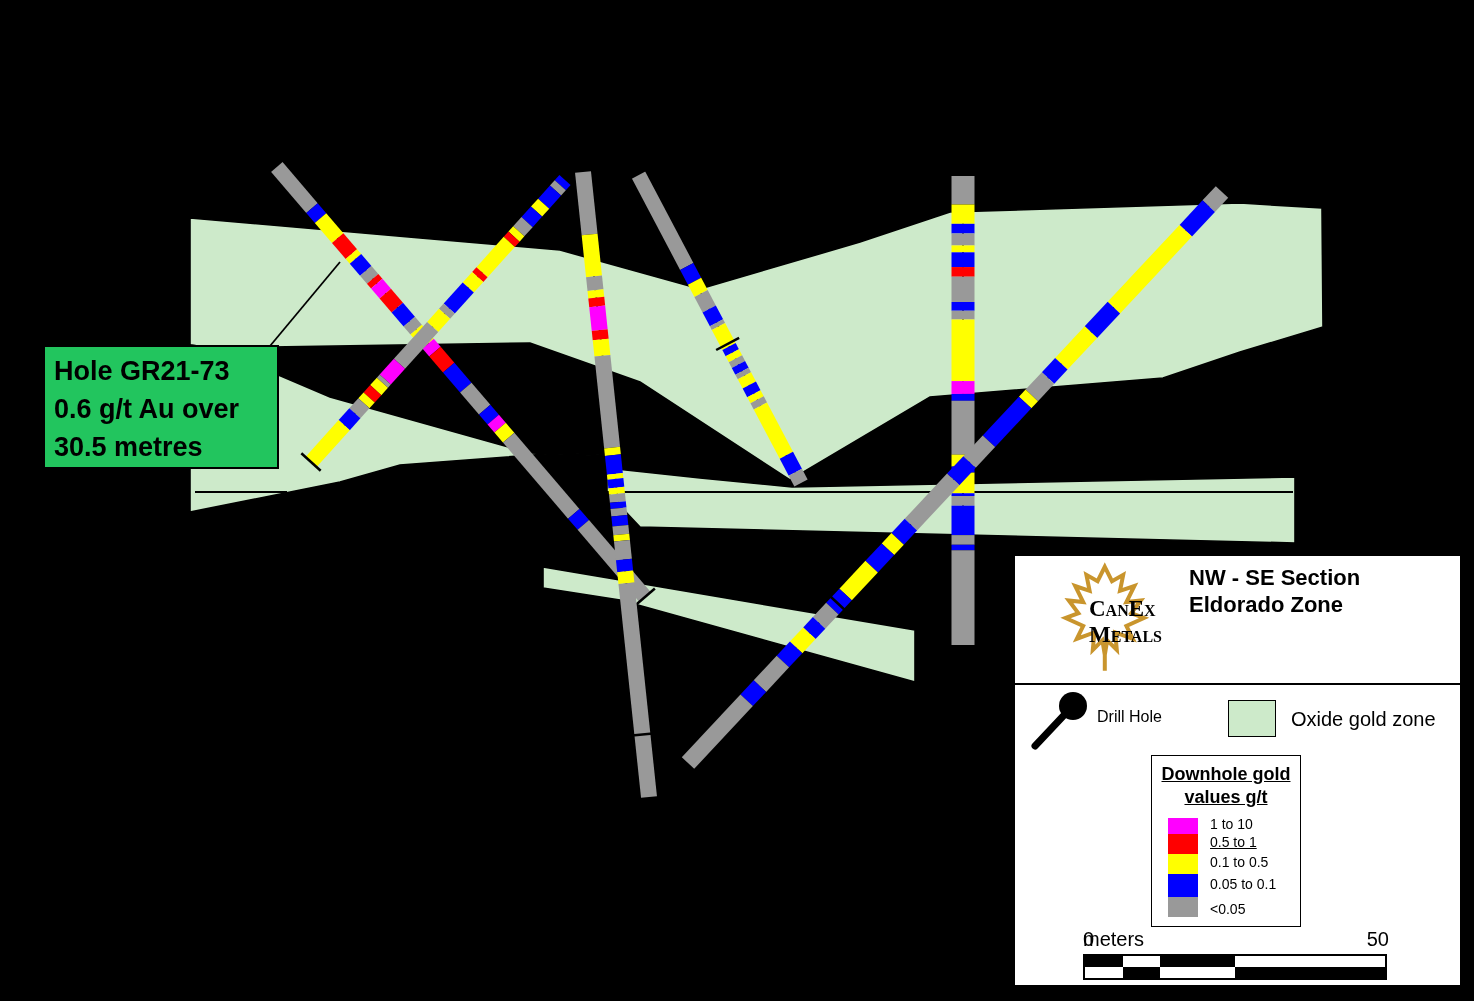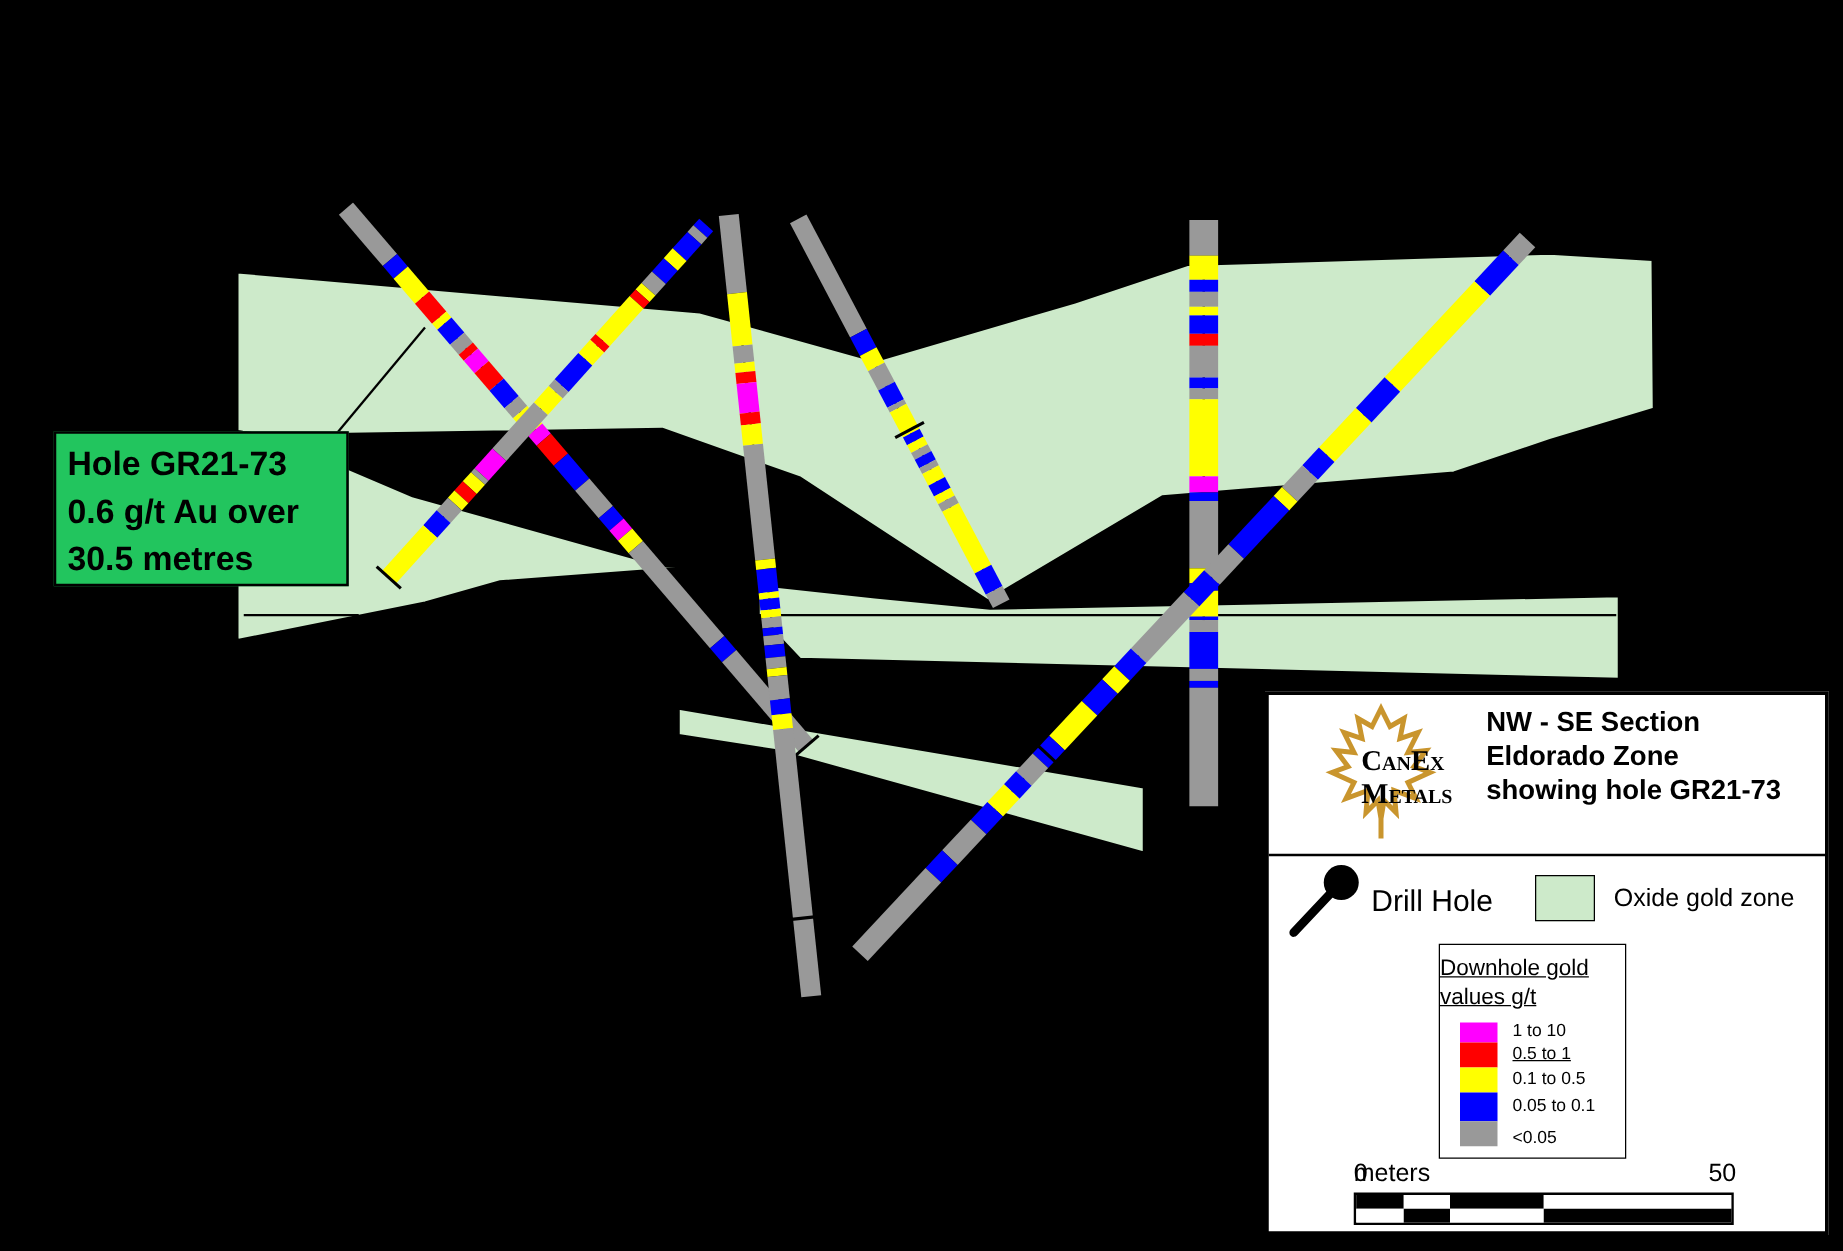--- a/index.html
+++ b/index.html
@@ -234,7 +234,6 @@
   <div class="legend-title">
     <div>NW - SE Section</div>
     <div>Eldorado Zone</div>
-    <div>showing hole GR21-73</div>
   </div>
   <div class="legend-divider"></div>
 

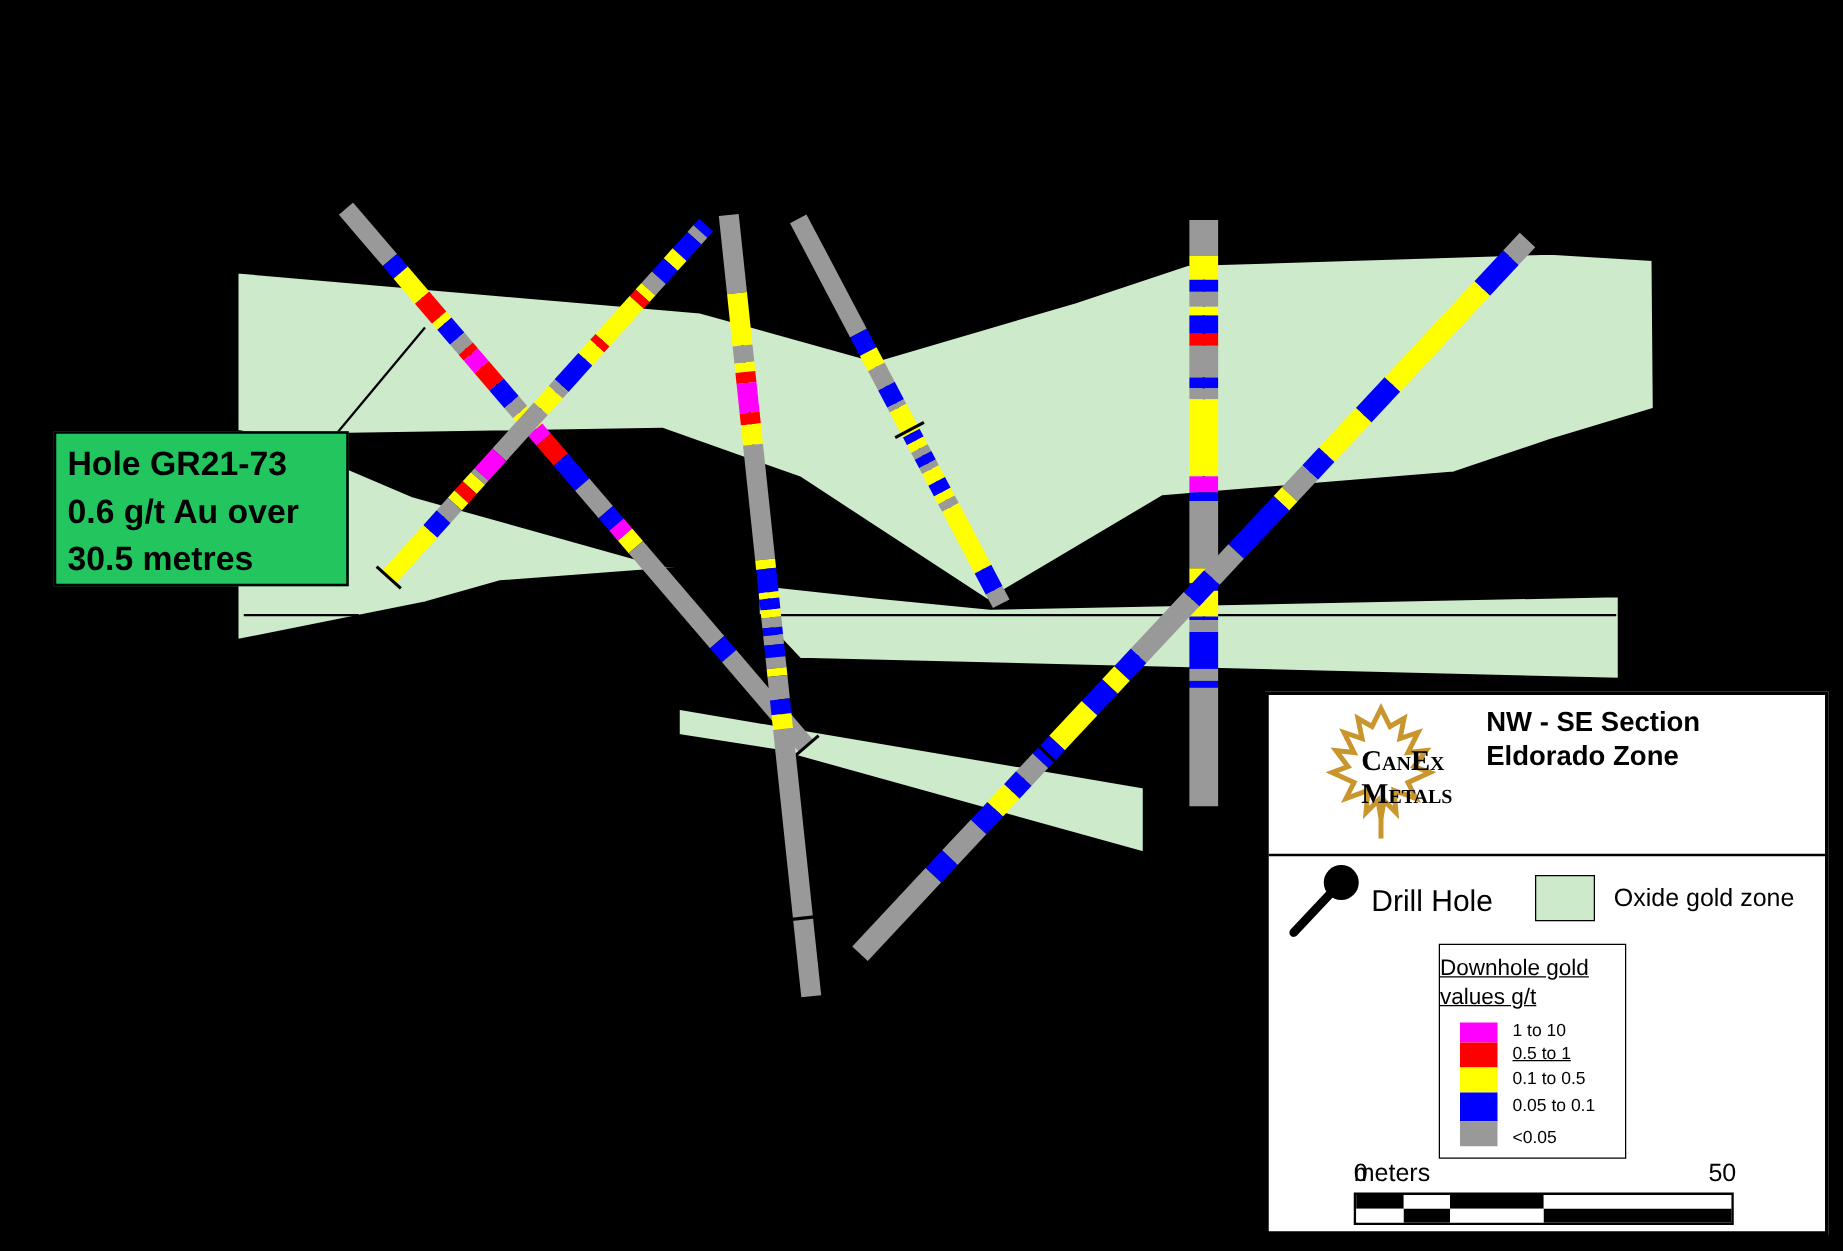--- a/index.html
+++ b/index.html
@@ -20,7 +20,7 @@
        font-variant:small-caps;font-weight:bold;font-size:23px;line-height:26px;}
   .row-drillhole{position:absolute;left:0;top:132px;width:100%;height:68px;}
   .pin-svg{position:absolute;left:12px;top:2px;}
-  .lbl-drillhole{position:absolute;left:82px;top:20px;font-size:24px;}
+  .lbl-drillhole{position:absolute;left:82px;top:20px;font-size:16px;}
   .oxide-swatch{position:absolute;left:213px;top:12px;width:48px;height:37px;border:1.5px solid #000;box-sizing:border-box;}
   .lbl-oxide{position:absolute;left:276px;top:20px;font-size:20px;}
   .downhole-box{position:absolute;left:136px;top:199px;width:150px;height:172px;

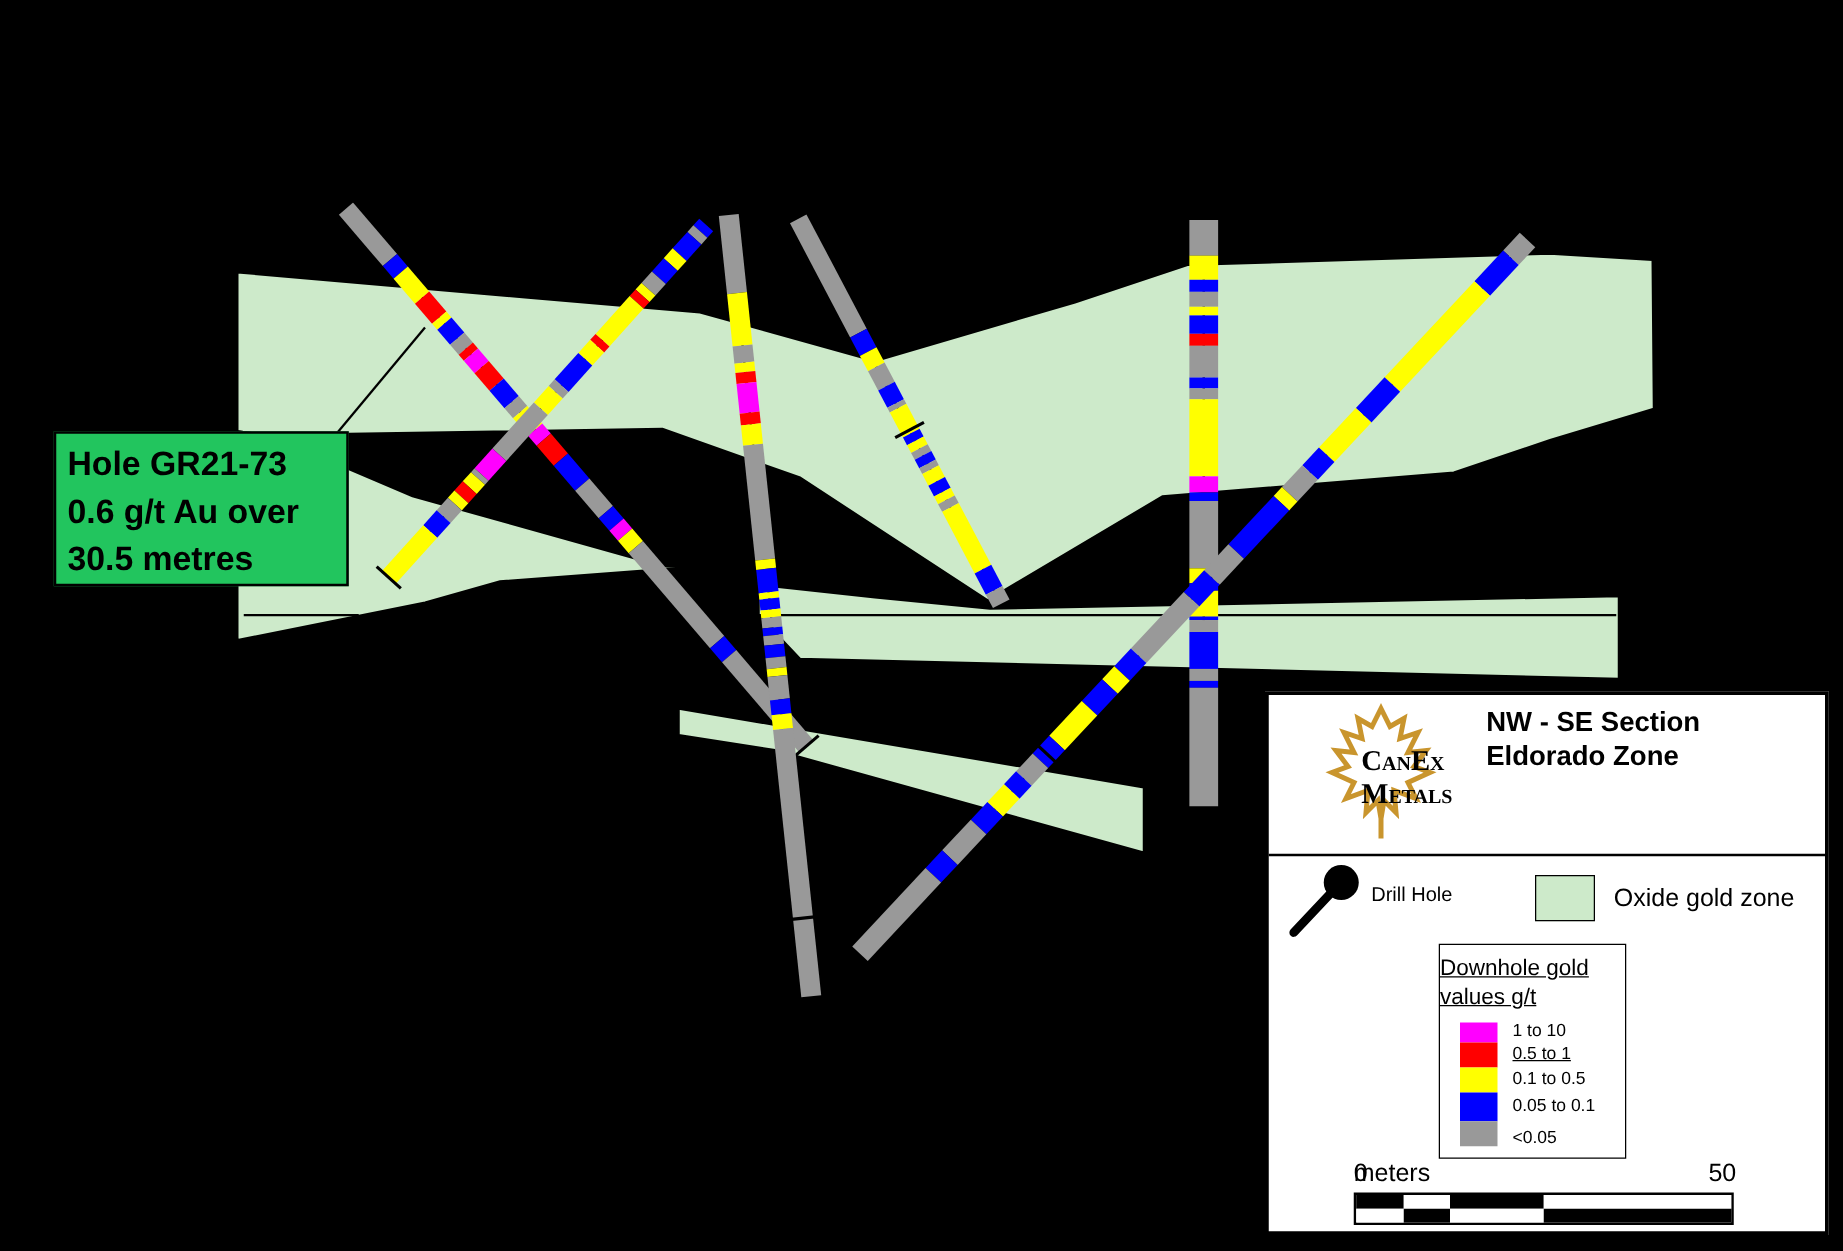--- a/index.html
+++ b/index.html
@@ -25,8 +25,8 @@
   .lbl-oxide{position:absolute;left:276px;top:20px;font-size:20px;}
   .downhole-box{position:absolute;left:136px;top:199px;width:150px;height:172px;
        border:1.5px solid #000;box-sizing:border-box;}
-  .downhole-title{margin-top:7px;text-align:left;font-size:18px;line-height:23px;
-       text-decoration:underline;}
+  .downhole-title{margin-top:7px;text-align:center;font-size:18px;line-height:23px;
+       text-decoration:underline;font-weight:bold;}
   .dh-rows{position:absolute;left:16px;top:62px;}
   .dh-row{position:relative;}
   .dh-swatch{position:absolute;left:0;top:0;width:30px;}

